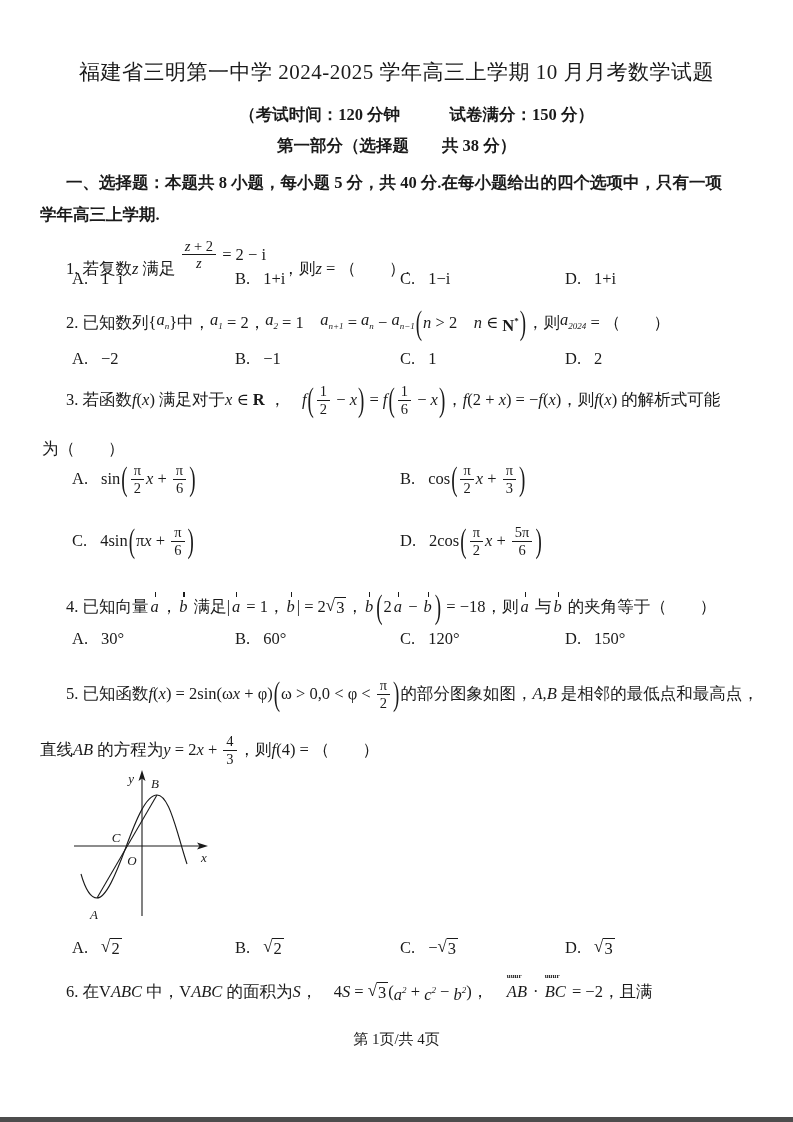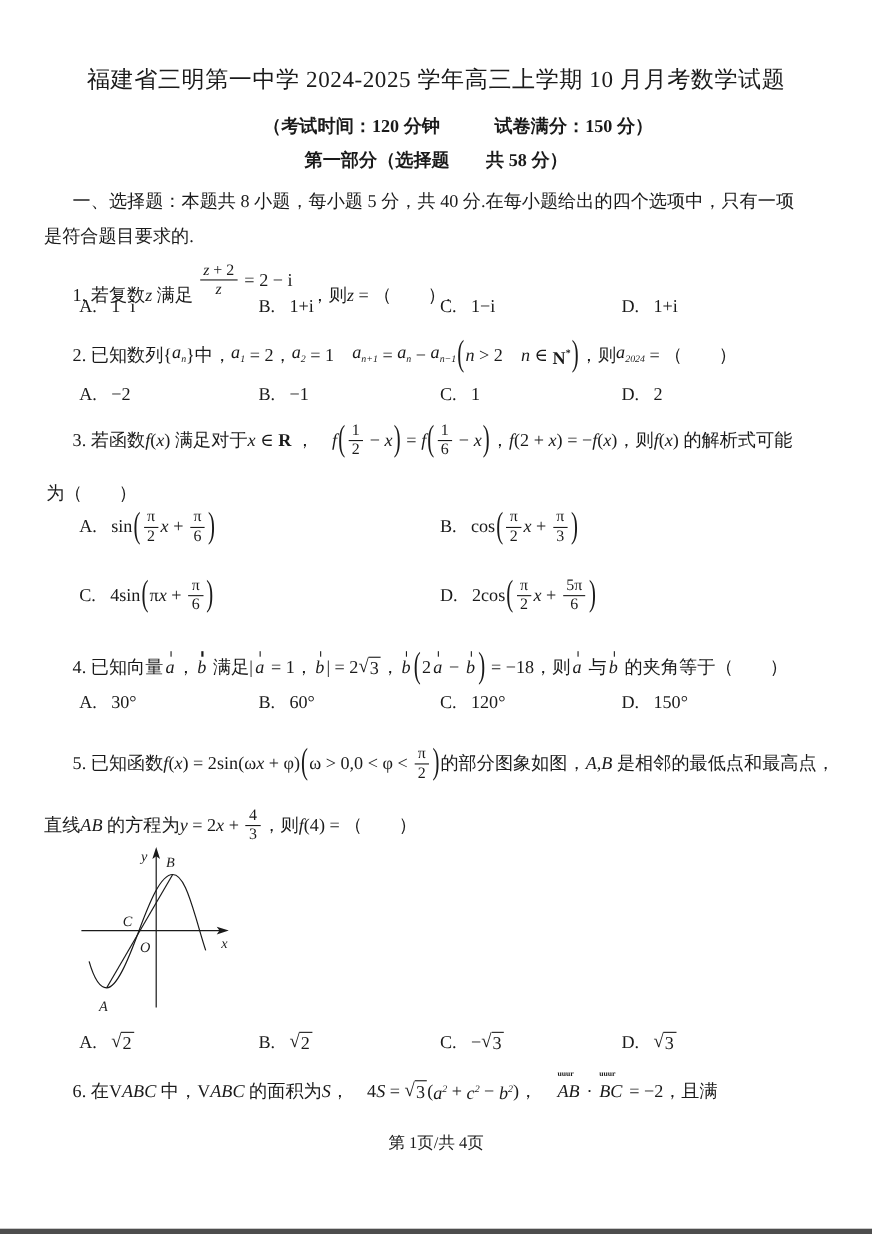--- a/index.html
+++ b/index.html
@@ -46,7 +46,7 @@
 
   <div class="cline title">福建省三明第一中学 2024-2025 学年高三上学期 10 月月考数学试题</div>
   <div class="cline info">（考试时间：120 分钟　　　试卷满分：150 分）</div>
-  <div class="cline section">第一部分（选择题　　共 58 分）</div>
+  <div class="cline section">第一部分（选择题　　共 38 分）</div>
   <div class="pline bold" style="left:66px;top:172px;">一、选择题：本题共 8 小题，每小题 5 分，共 40 分.在每小题给出的四个选项中，只有一项</div>
   <div class="pline bold" style="left:40px;top:204px;">是符合题目要求的.</div>
 

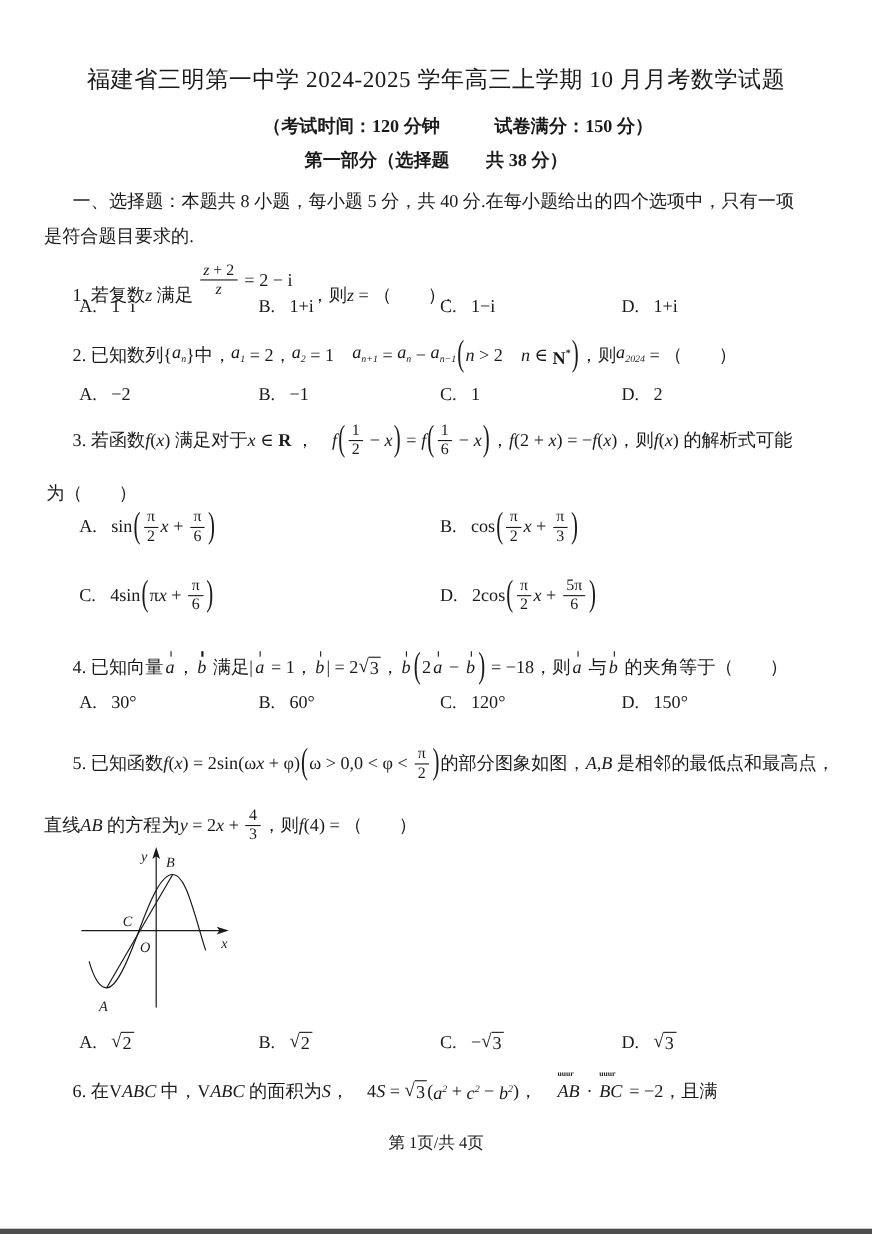--- a/index.html
+++ b/index.html
@@ -11,7 +11,7 @@
   .info{top:104px;font-size:16.5px;font-weight:bold;padding-left:20px;}
   .section{top:135px;font-size:16.5px;font-weight:bold;}
   .pline{position:absolute;white-space:pre;font-size:16.5px;line-height:22px;}
-  .bold{font-weight:normal;}
+  .bold{font-weight:bold;}
   .mline{position:absolute;display:flex;align-items:flex-end;white-space:pre;
          font-size:16.5px;line-height:22px;}
   .mcenter{align-items:center;}

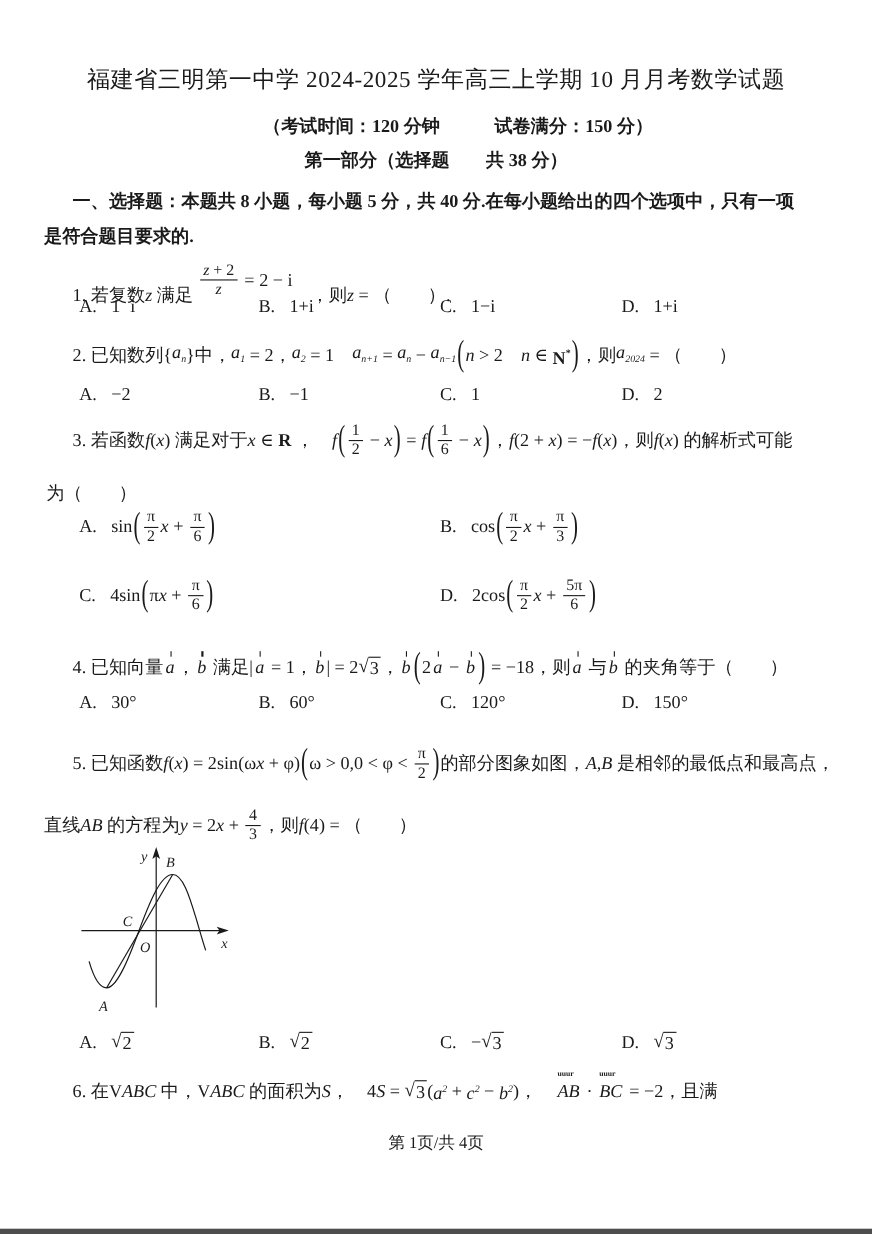--- a/index.html
+++ b/index.html
@@ -48,7 +48,7 @@
   <div class="cline info">（考试时间：120 分钟　　　试卷满分：150 分）</div>
   <div class="cline section">第一部分（选择题　　共 38 分）</div>
   <div class="pline bold" style="left:66px;top:172px;">一、选择题：本题共 8 小题，每小题 5 分，共 40 分.在每小题给出的四个选项中，只有一项</div>
-  <div class="pline bold" style="left:40px;top:204px;">是符合题目要求的.</div>
+  <div class="pline bold" style="left:40px;top:204px;">学年高三上学期.</div>
 
   <div class="mline" style="left:66px;top:226px;min-height:54px;"><span class="mt">1. 若复数</span><span class="mi">z</span><span class="mt"> 满足 </span><span class="grp" style="margin-bottom: 8px;"><span class="frac"><span class="fnum"><span class="mi">z</span><span class="mt"> + 2</span></span><span class="fden"><span class="mi">z</span></span></span><span class="mt"> = 2 − i</span></span><span class="mt">　，则</span><span class="mi">z</span><span class="mt"> = （　　）.</span></div>
   <div class="optrow" style="left:72px;top:269px;width:660px;height:24px;">

